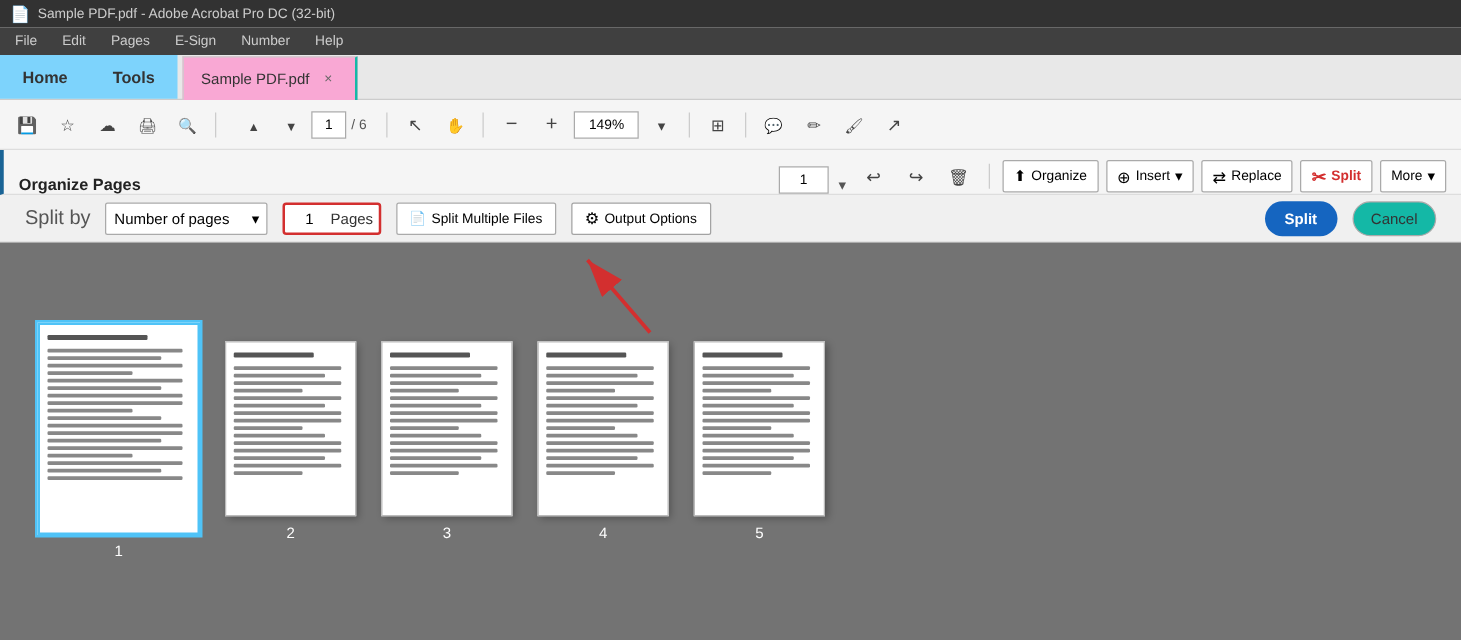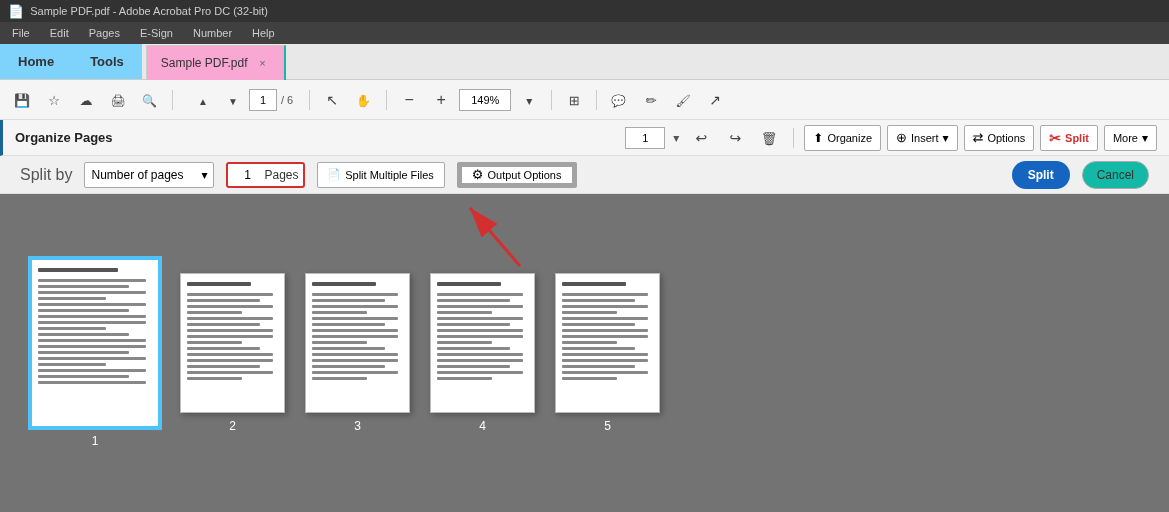--- a/index.html
+++ b/index.html
@@ -139,7 +139,7 @@
       border-bottom: 1px solid #ddd;
       border-left: 3px solid #1a6496;
       display: flex;
-      align-items: center;
+      align-items: flex-end;
       height: 36px;
       padding: 0 12px;
       gap: 8px;

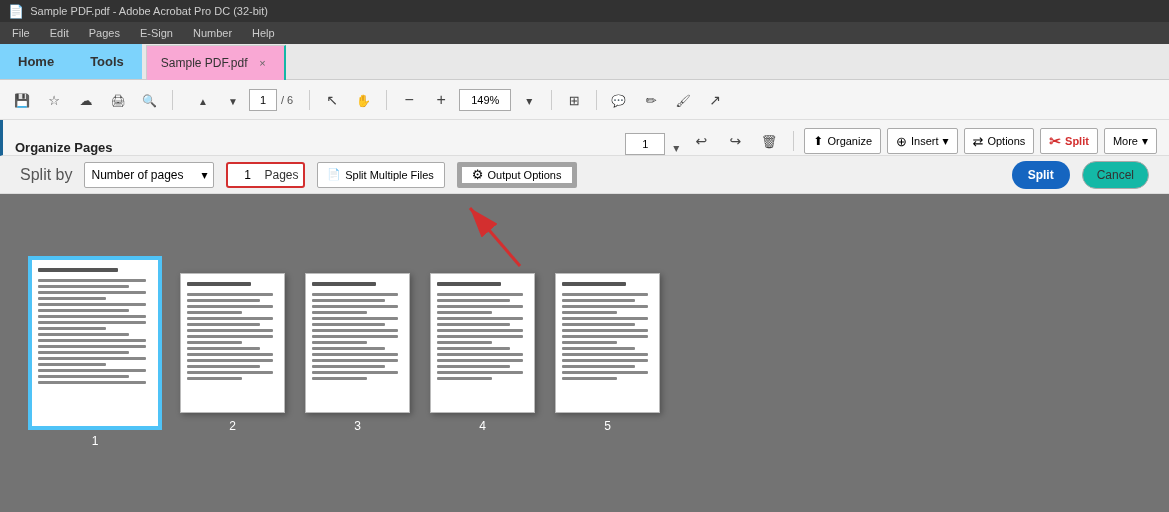--- a/index.html
+++ b/index.html
@@ -480,7 +480,7 @@
     </button>
     <button class="org-btn">
       <span class="icon-replace"></span>
-      <span>Options</span>
+      <span>Replace</span>
     </button>
     <button class="org-btn" style="color:#d32f2f; font-weight:600;">
       <span class="icon-scissors"></span>

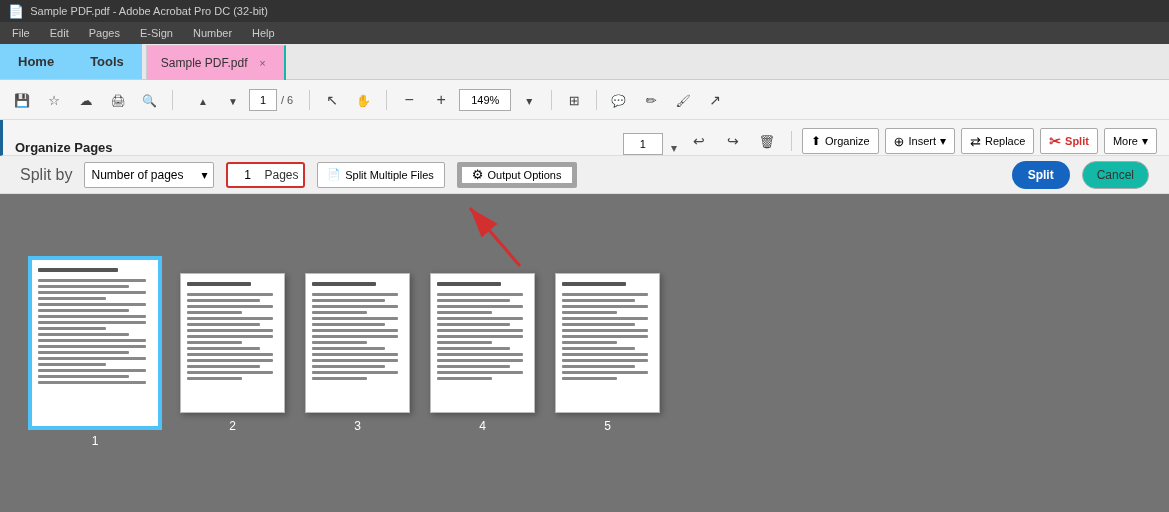--- a/index.html
+++ b/index.html
@@ -233,7 +233,7 @@
     .output-options-btn {
       height: 26px;
       padding: 0 10px;
-      border: 5px solid #a3a3a3;
+      border: 1px solid #a3a3a3;
       background: #fff;
       cursor: pointer;
       font-size: 11px;

